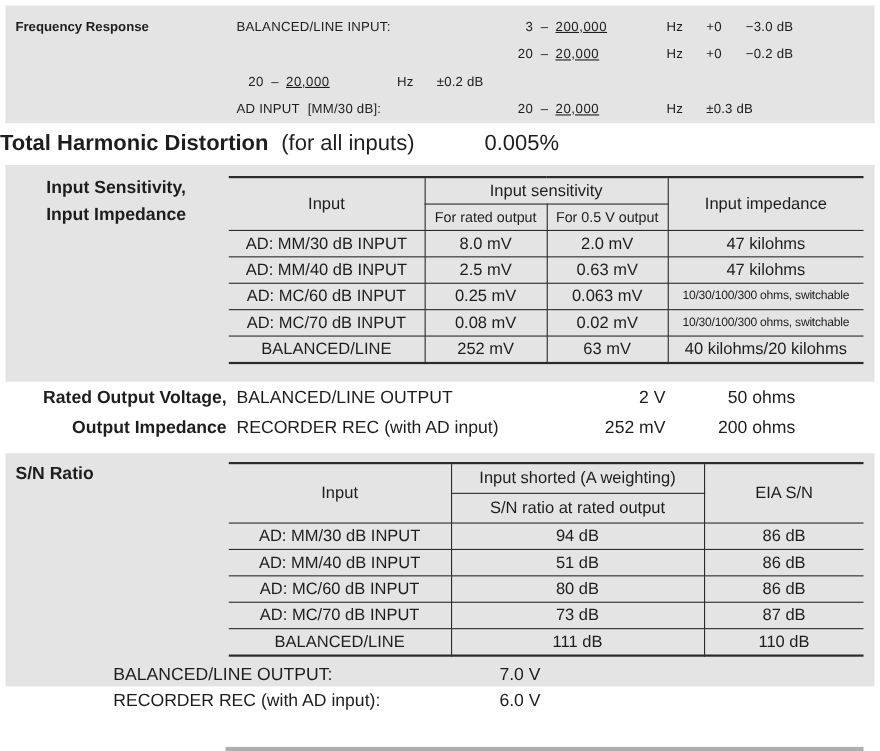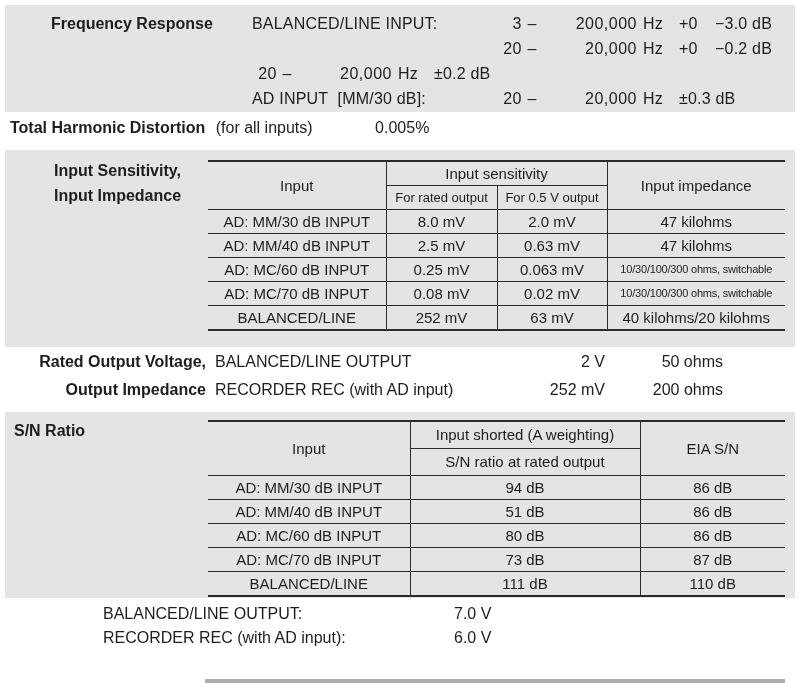--- a/index.html
+++ b/index.html
@@ -15,7 +15,7 @@
 
   
   #freq-band{top:5px;height:107px;padding-top:6px;box-sizing:border-box;}
-  .fr-row{display:flex;align-items:center;height:25px;padding-left:9px;font-size:16px;letter-spacing:.2px;white-space:nowrap;margin-left:37px;}
+  .fr-row{display:flex;align-items:center;height:25px;padding-left:9px;font-size:12px;letter-spacing:.2px;white-space:nowrap;}
   .fr-label{width:201px;font-weight:bold;letter-spacing:0;}
   .fr-name{width:245px;}
   .fr-start{width:25px;text-align:right;letter-spacing:.5px;}

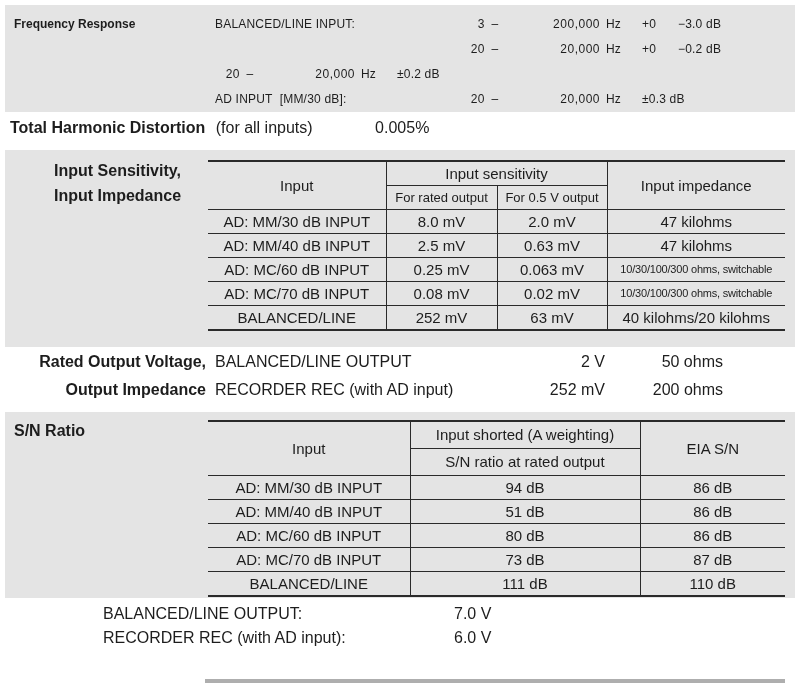--- a/index.html
+++ b/index.html
@@ -20,7 +20,7 @@
   .fr-name{width:245px;}
   .fr-start{width:25px;text-align:right;letter-spacing:.5px;}
   .fr-dash{width:20px;text-align:center;}
-  .fr-end{width:95px;text-align:right;letter-spacing:.5px;}
+  .fr-end{width:95px;text-align:left;letter-spacing:.5px;text-decoration:underline;}
   .fr-unit{width:42px;padding-left:6px;box-sizing:border-box;}
   .fr-tol1{width:36px;white-space:nowrap;overflow:visible;}
   .fr-tol2{white-space:nowrap;}

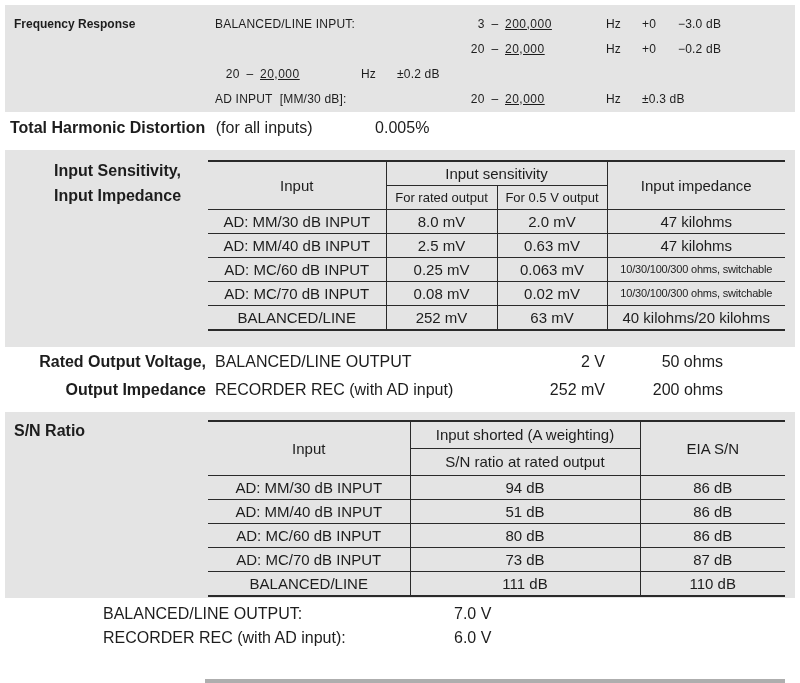--- a/index.html
+++ b/index.html
@@ -26,7 +26,7 @@
   .fr-tol2{white-space:nowrap;}
 
   
-  #thd-row{position:absolute;left:10px;top:119px;font-size:16px;white-space:nowrap;}
+  #thd-row{position:absolute;left:0;top:119px;font-size:20px;white-space:nowrap;}
   #thd-row .qual{margin-left:6px;}
   #thd-row .val{margin-left:58px;}
 

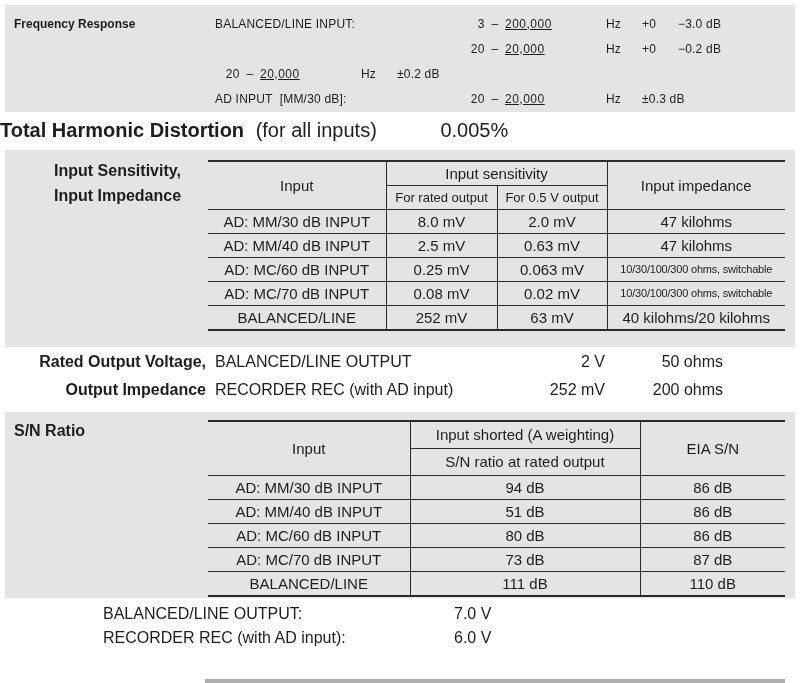--- a/index.html
+++ b/index.html
@@ -45,7 +45,7 @@
   
   #sens-band{top:150px;height:197px;}
   .side-label{position:absolute;text-align:center;font-weight:bold;font-size:16px;line-height:25px;}
-  #sens-label{left:15px;top:8px;width:195px;}
+  #sens-label{left:3px;top:8px;width:195px;}
   #sens-table{left:203px;top:10px;}
   #sn-table td.hdr2{height:26px;}
 

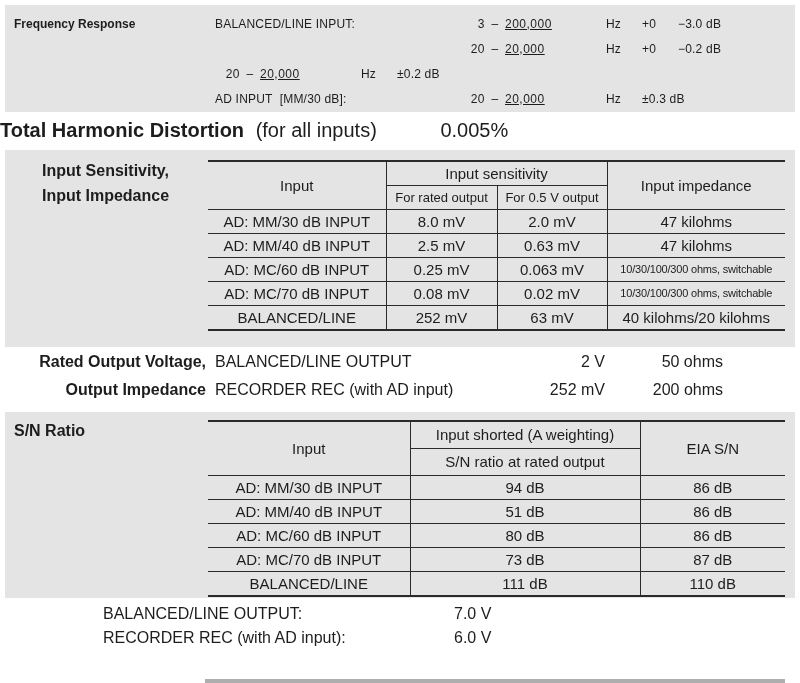--- a/index.html
+++ b/index.html
@@ -58,7 +58,7 @@
   .ro-imp{width:118px;text-align:right;}
 
   
-  #sn-band{top:412px;height:186px;}
+  #sn-band{top:412px;height:212px;}
   #sn-label{position:absolute;left:9px;top:10px;font-weight:bold;font-size:16px;}
   #sn-table{left:203px;top:8px;}
 

